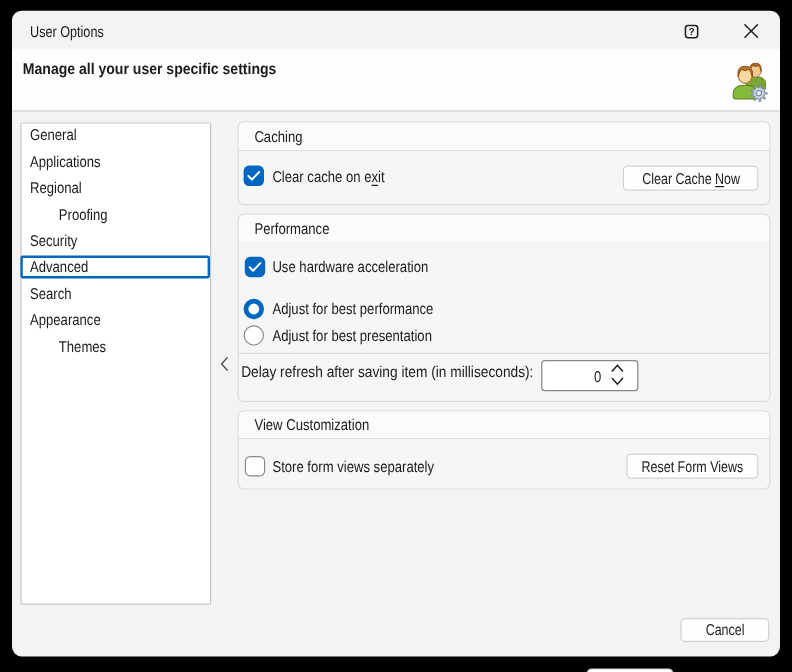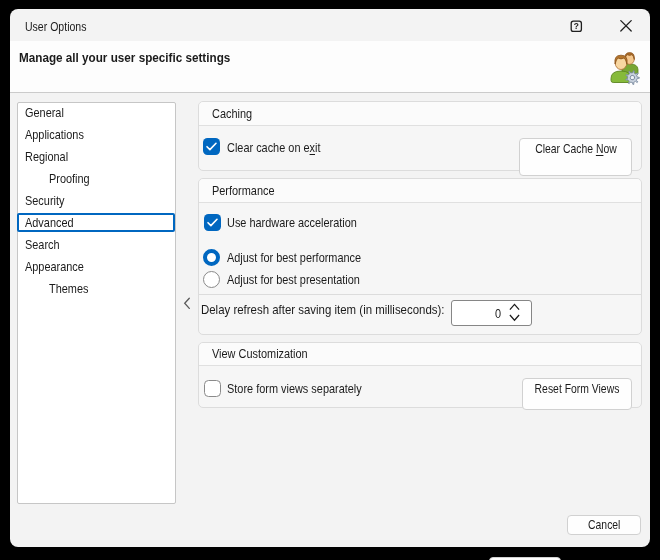--- a/index.html
+++ b/index.html
@@ -83,7 +83,7 @@
     </svg>
 </div>
 <div class="t" style="left:226.5px; top:141.2px;">Clear cache on e<u>x</u>it</div>
-<div class="btn" style="left:519.4px; top:138.1px; width:113px; height:38px; line-height:19px;"><span>Clear Cache <u>N</u>ow</span></div>
+<div class="btn" style="left:519.4px; top:138.1px; width:113px; height:21px; line-height:19px;"><span>Clear Cache <u>N</u>ow</span></div>
 
 <div class="g" style="top:177.5px; height:157.1px;"></div>
 <div class="gh" style="top:178.5px; height:24.8px;"></div>

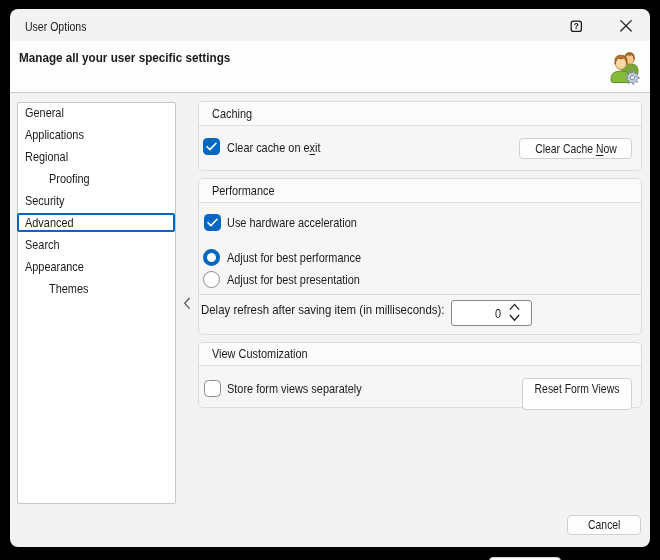--- a/index.html
+++ b/index.html
@@ -112,7 +112,7 @@
 <div class="t" style="left:211.8px; top:347px;">View Customization</div>
 <div class="cb cboff" style="left:203.5px; top:379.7px;"></div>
 <div class="t" style="left:226.5px; top:382px;">Store form views separately</div>
-<div class="btn" style="left:521.7px; top:377.6px; width:110.6px; height:32px; line-height:19px;"><span>Reset Form Views</span></div>
+<div class="btn" style="left:521.7px; top:377.6px; width:110.6px; height:21px; line-height:19px;"><span>Reset Form Views</span></div>
 
 <div class="btn" style="left:489px; top:515.3px; width:72px; height:20px; line-height:18px;margin-top:42px;"><span>OK</span></div>
 <div class="btn" style="left:567.4px; top:515.3px; width:73.5px; height:20px; line-height:18px;"><span>Cancel</span></div>

